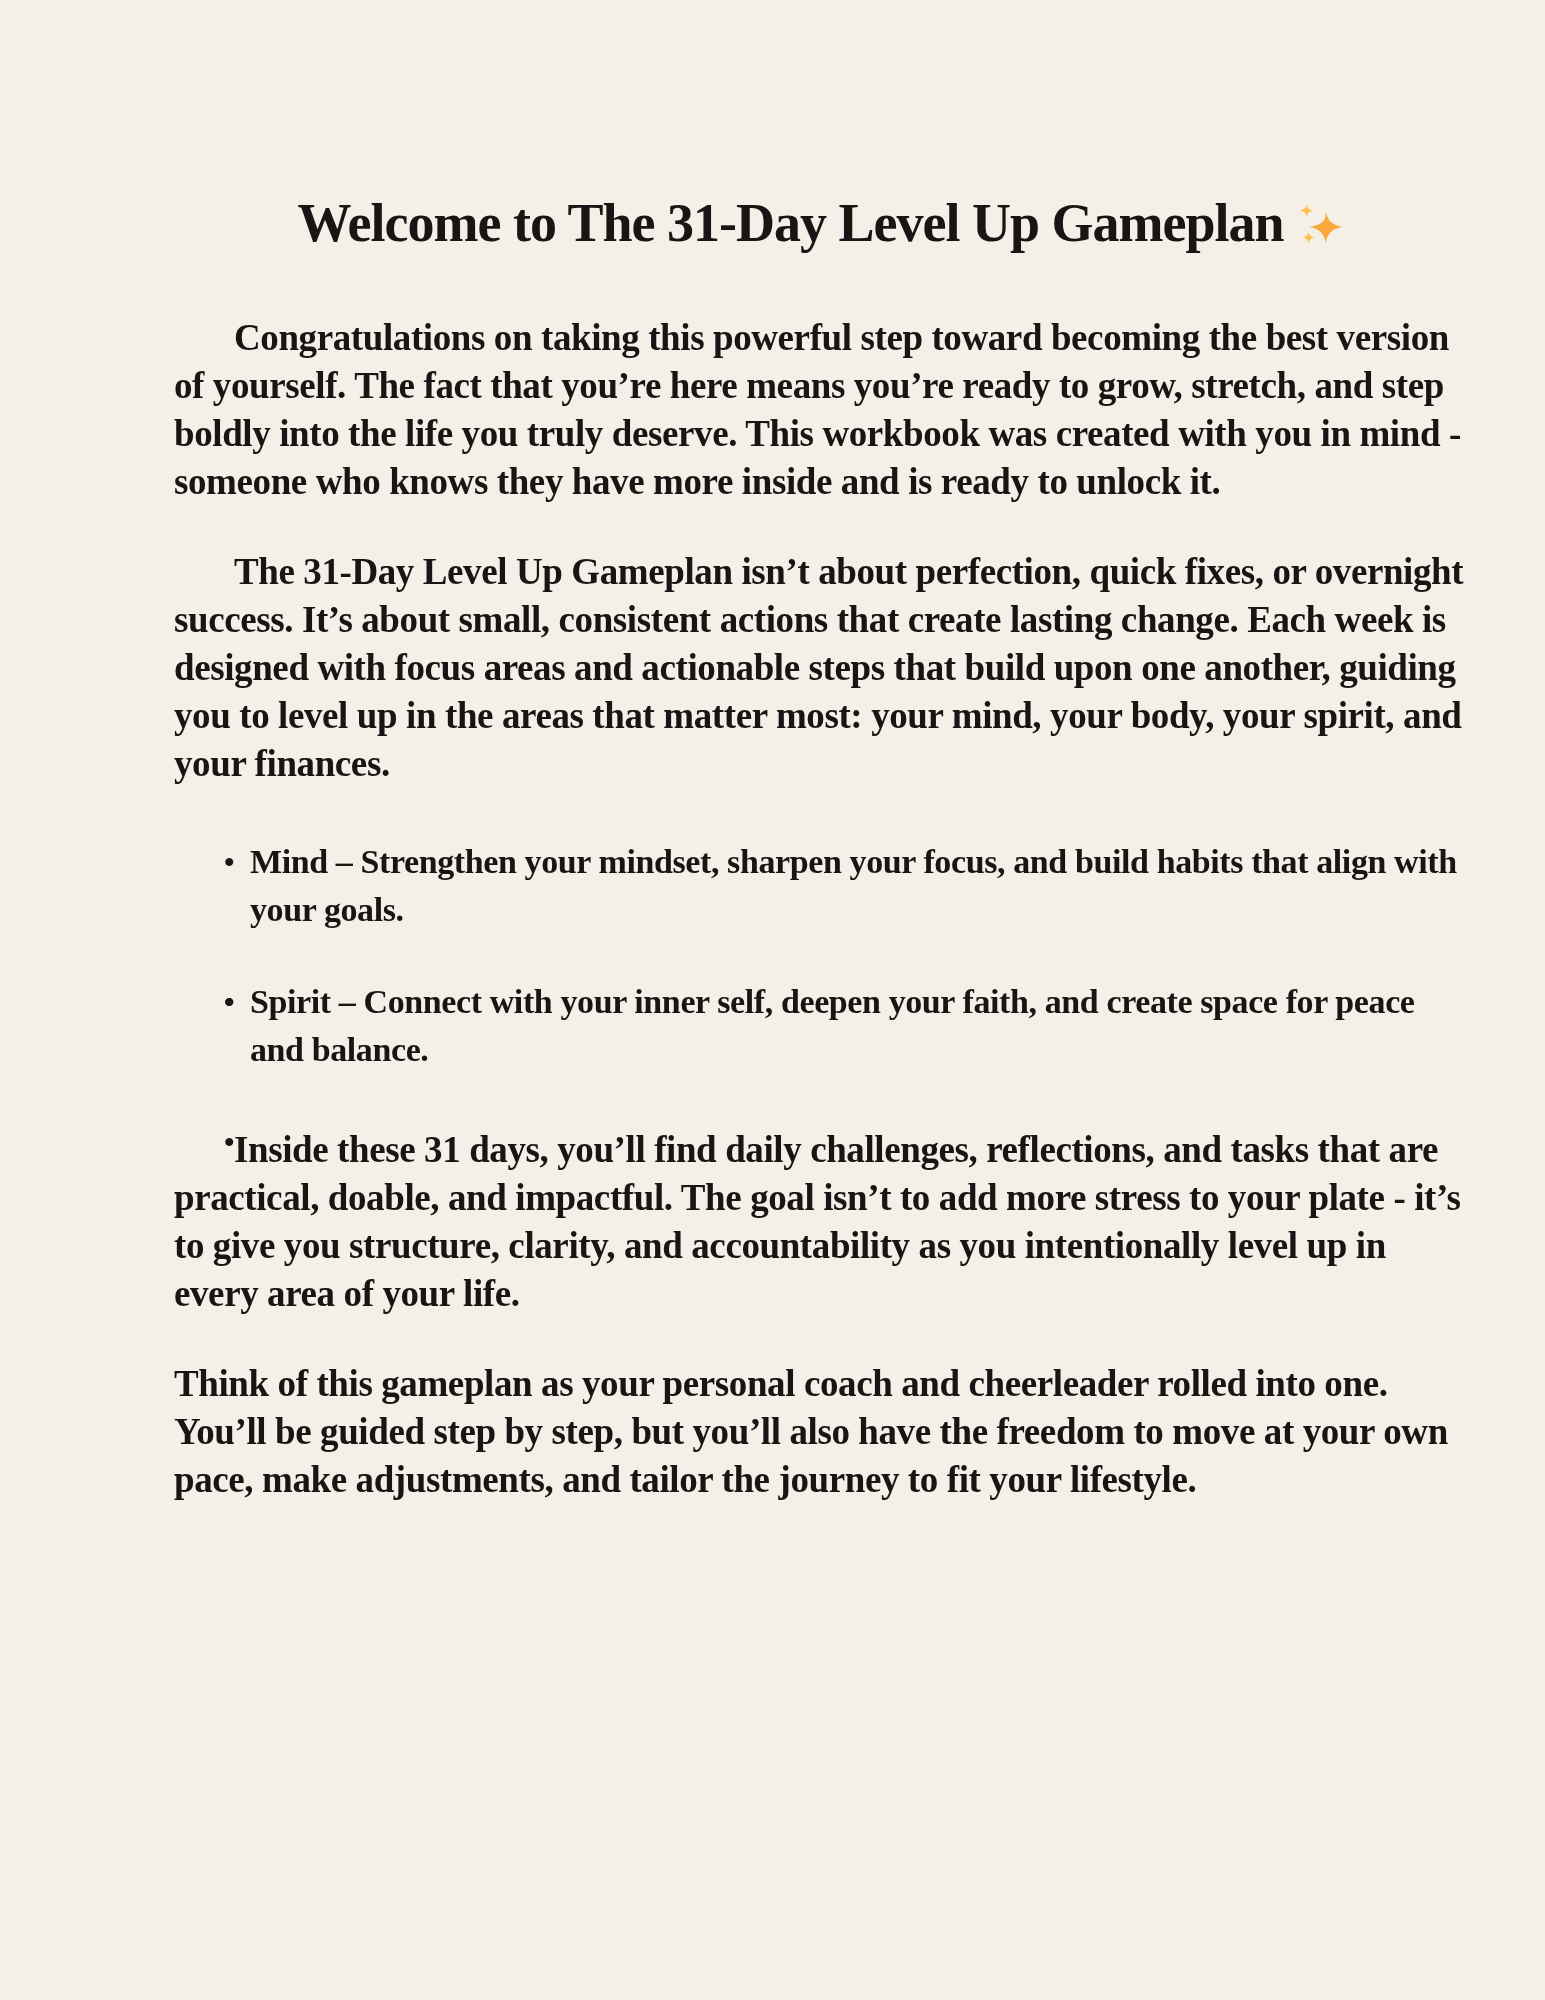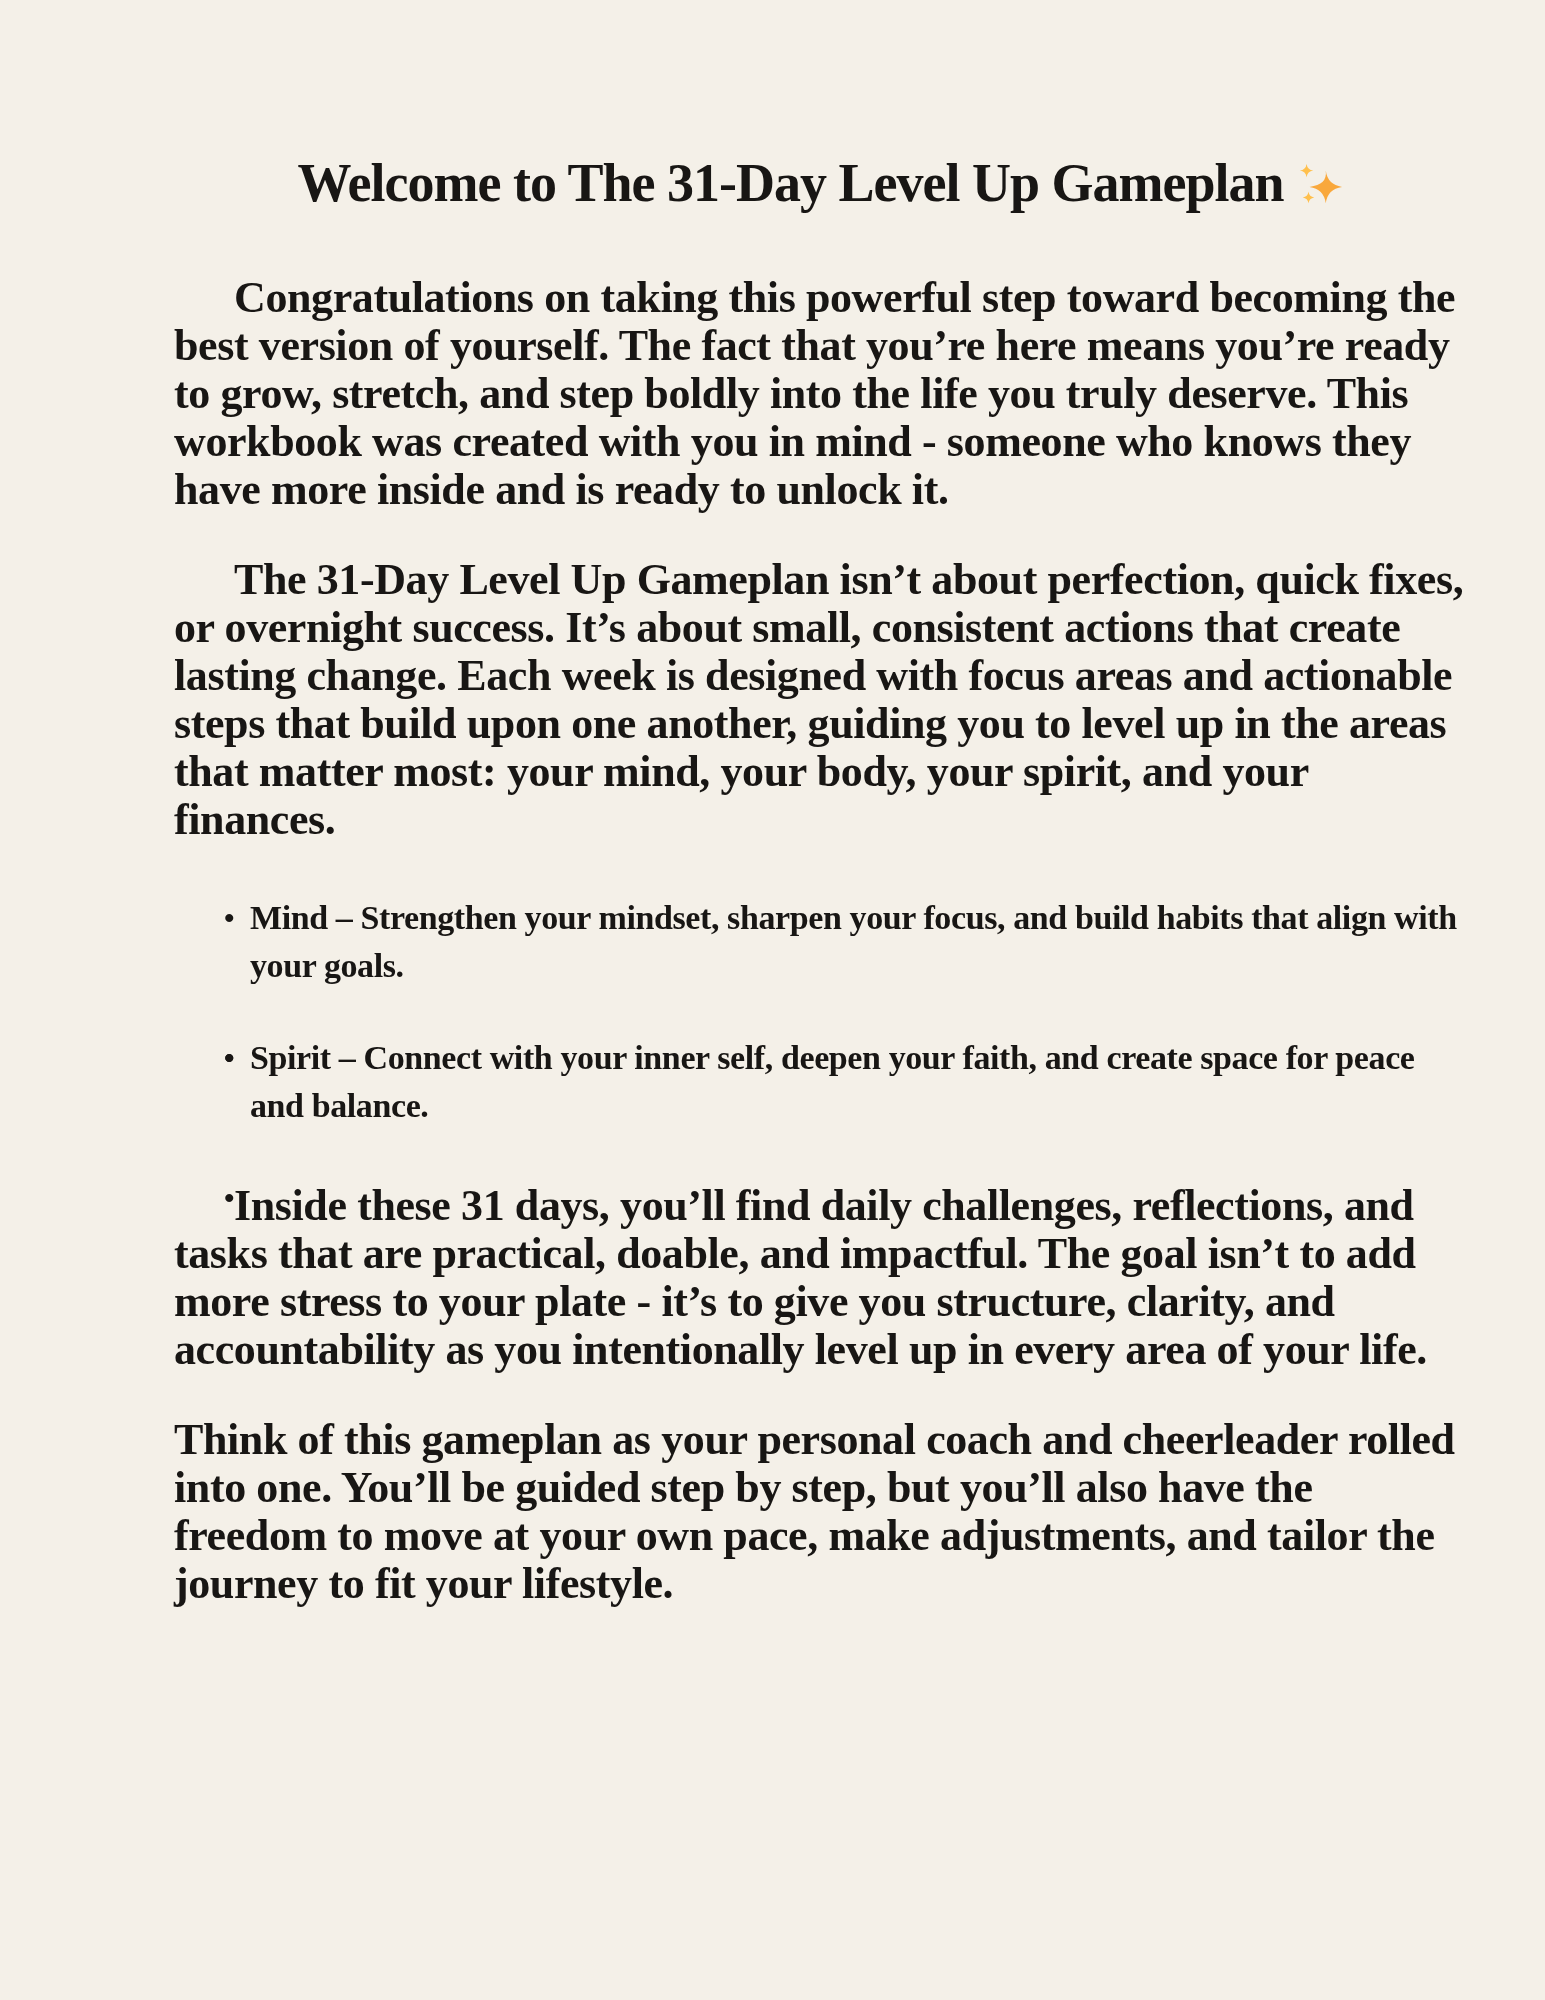--- a/index.html
+++ b/index.html
@@ -19,6 +19,7 @@
   }
   .content {
     padding: 150px 78px 0 174px;
+    margin-top: 40px;
   }
   h1.page-title {
     margin: 0 0 58px 0;

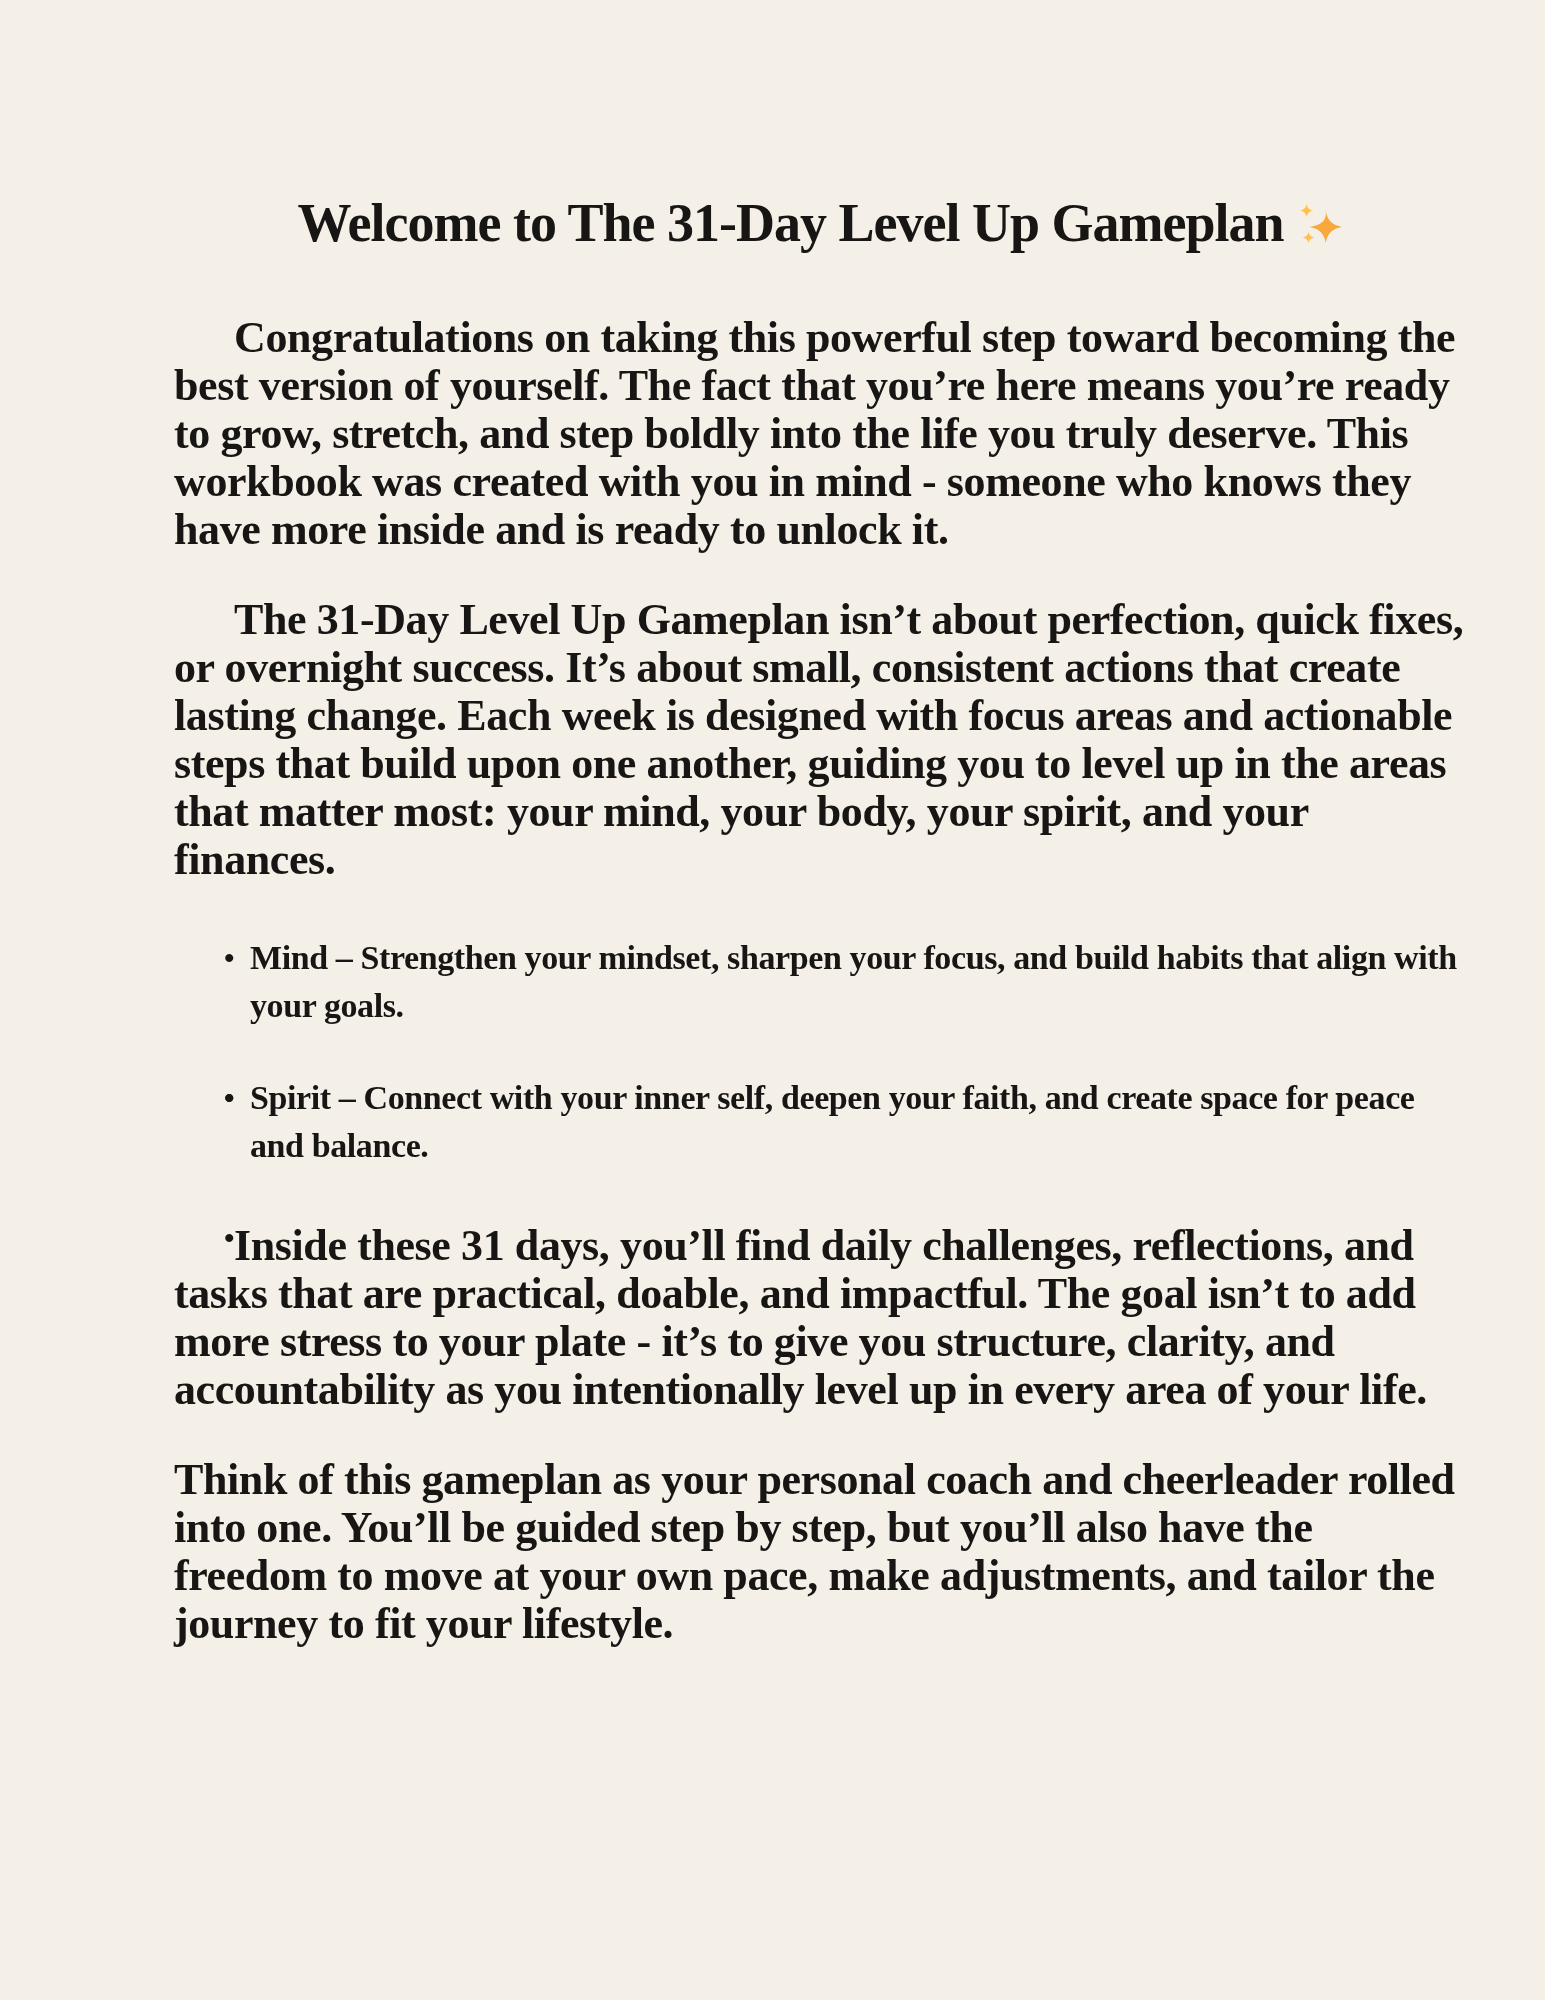--- a/index.html
+++ b/index.html
@@ -39,7 +39,7 @@
   }
   p.body-para {
     margin: 0 0 42px 0;
-    font-size: 44px;
+    font-size: 37px;
     line-height: 48px;
     font-weight: 700;
     letter-spacing: -0.4px;

